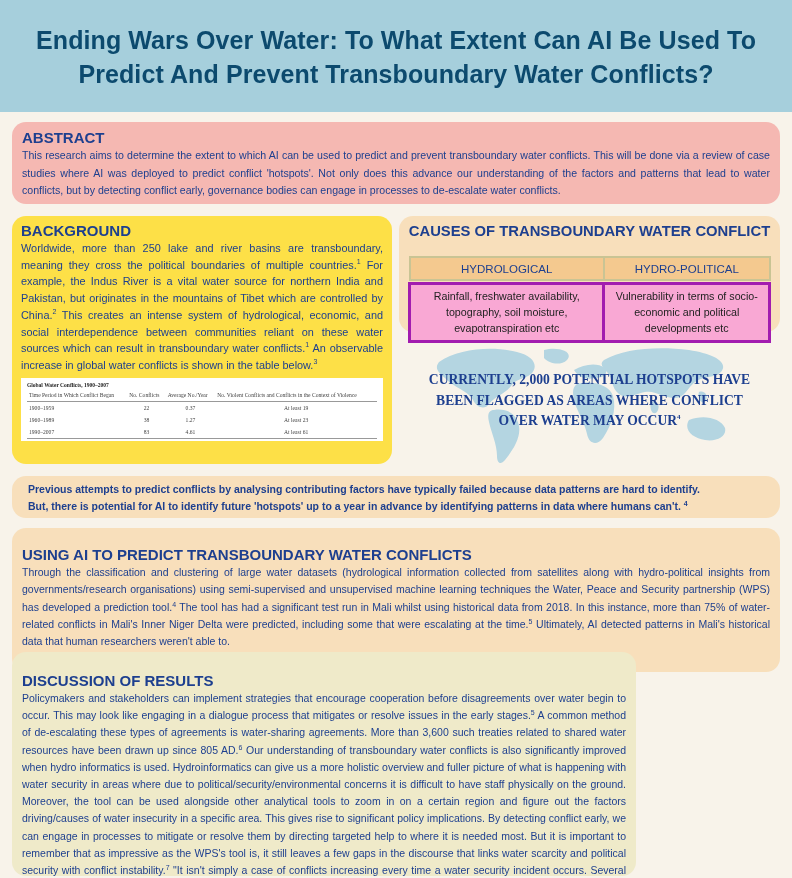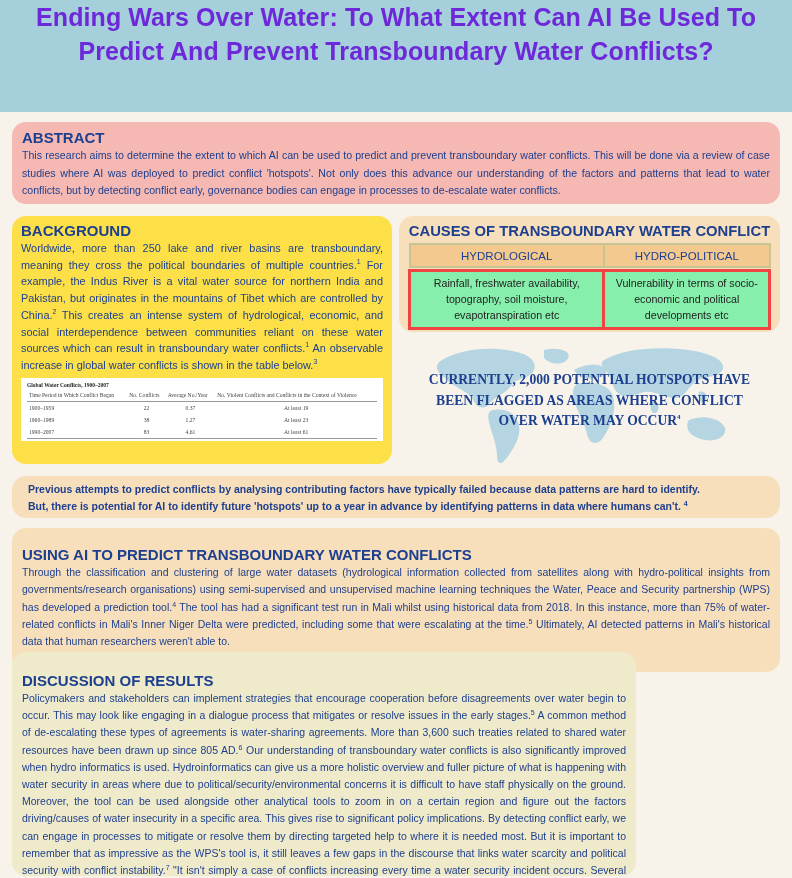--- a/index.html
+++ b/index.html
@@ -16,12 +16,13 @@
     text-align: center;
   }
   .title {
-    color: #6d28d9;
+    color: #0c4a6e;
     font-family: "Liberation Sans", sans-serif;
     font-weight: bold;
     font-size: 25px;
     line-height: 34px;
     letter-spacing: 0.1px;
+    margin-top: 23px;
   }
   .author-row {
     position: absolute; top: 82px; left: 0; width: 792px; height: 16px;

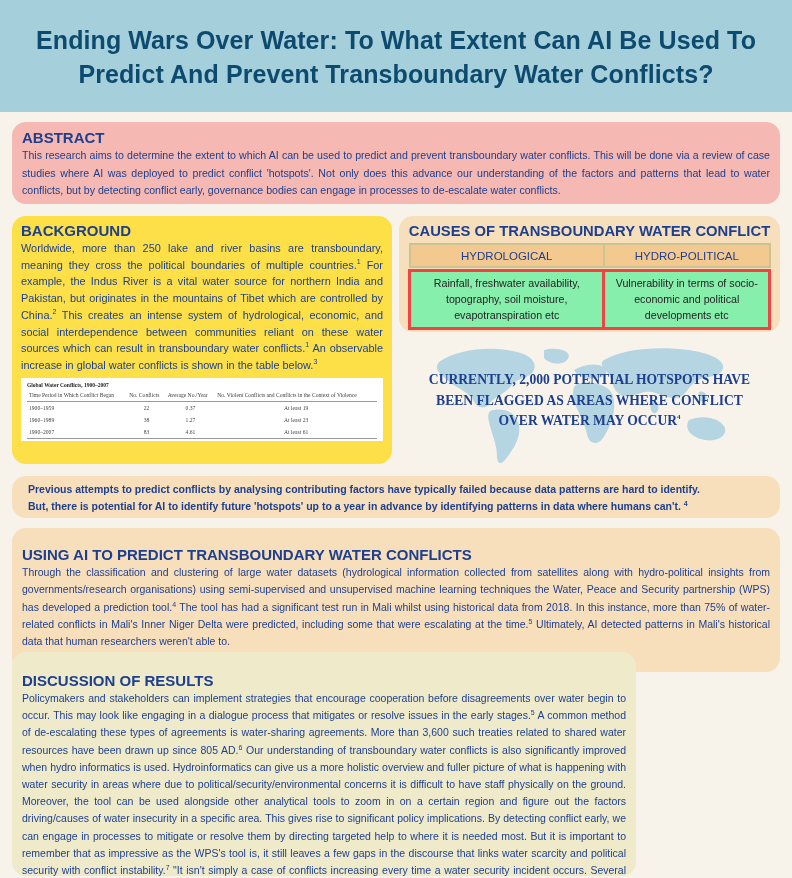--- a/index.html
+++ b/index.html
@@ -67,7 +67,7 @@
 
   #causes { left: 399px; top: 216px; width: 381px; height: 116px; background: #f8dfbb; padding: 6px 9px; }
   .causes-title { font-size: 14.8px; line-height: 18px; text-align: center; white-space: nowrap; }
-  table.causes { width: 100%; border-collapse: collapse; margin-top: 3px; font-family: "Liberation Sans", sans-serif; }
+  table.causes { width: 100%; border-collapse: collapse; margin-top: 16px; font-family: "Liberation Sans", sans-serif; }
   table.causes th {
     background: #f4c98f; color: #1d3f8f; font-weight: normal; font-size: 11.5px;
     height: 23px; border: 2px solid #c9c494;

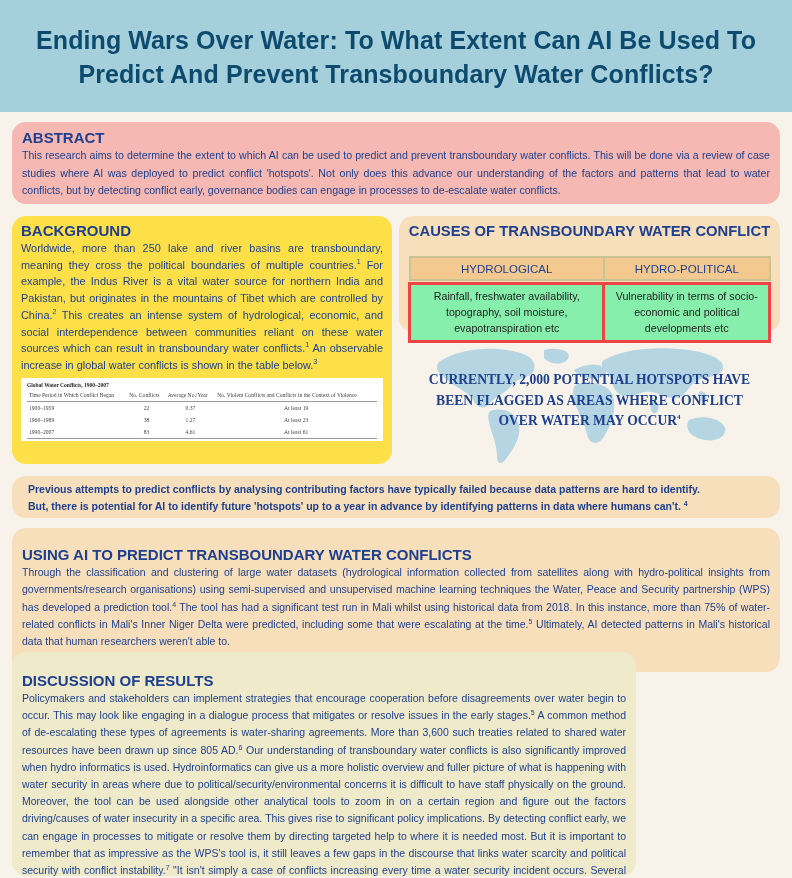--- a/index.html
+++ b/index.html
@@ -73,8 +73,8 @@
     height: 23px; border: 2px solid #c9c494;
   }
   table.causes td {
-    background: #86efac; color: #222; font-size: 10.7px; line-height: 16px;
-    text-align: center; height: 58px; border: 3px solid #ef4444; vertical-align: middle; padding: 0 4px;
+    background: #f9a8d4; color: #222; font-size: 10.7px; line-height: 16px;
+    text-align: center; height: 58px; border: 3px solid #a21caf; vertical-align: middle; padding: 0 4px;
   }
   .spacer-row td { height: 3px !important; border: none !important; background: #f8dfbb !important; }
 

